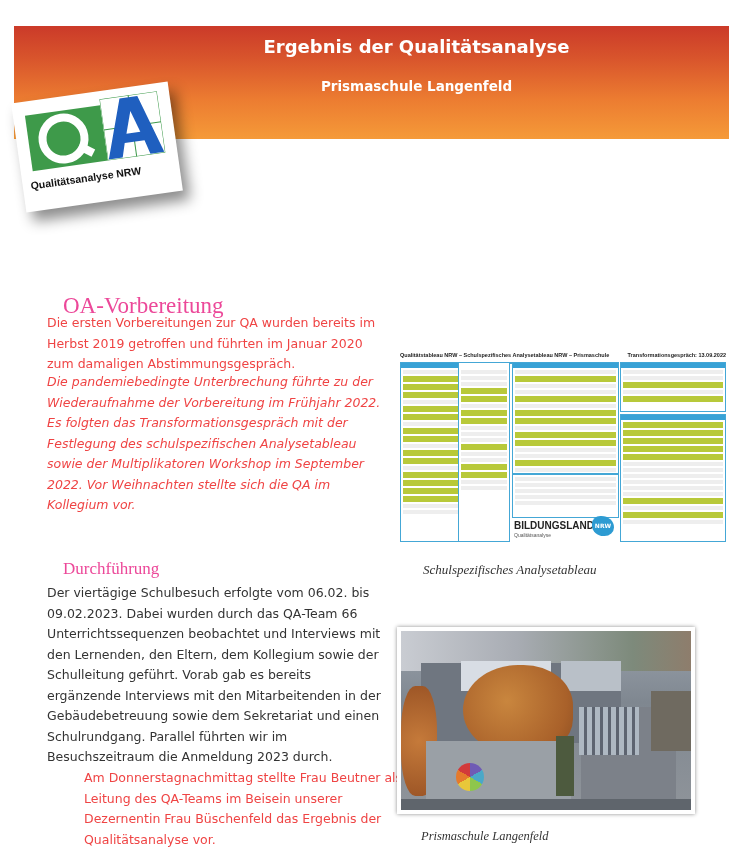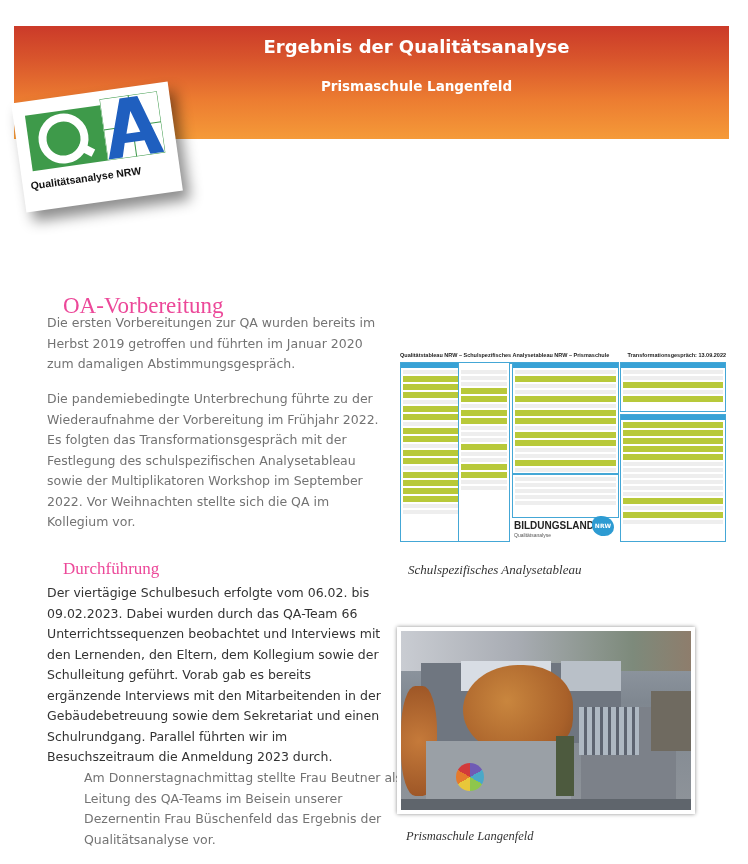--- a/index.html
+++ b/index.html
@@ -50,7 +50,7 @@
   }
   .para {
     position: absolute; margin: 0; font-family: "DejaVu Sans", sans-serif;
-    font-size: 12.5px; line-height: 20.5px; color: #737373; width: 336px;
+    font-size: 12.5px; line-height: 20.5px; color: #ef4444; width: 336px;
   }
   .para.grey { color: #333; }
   .tableau {

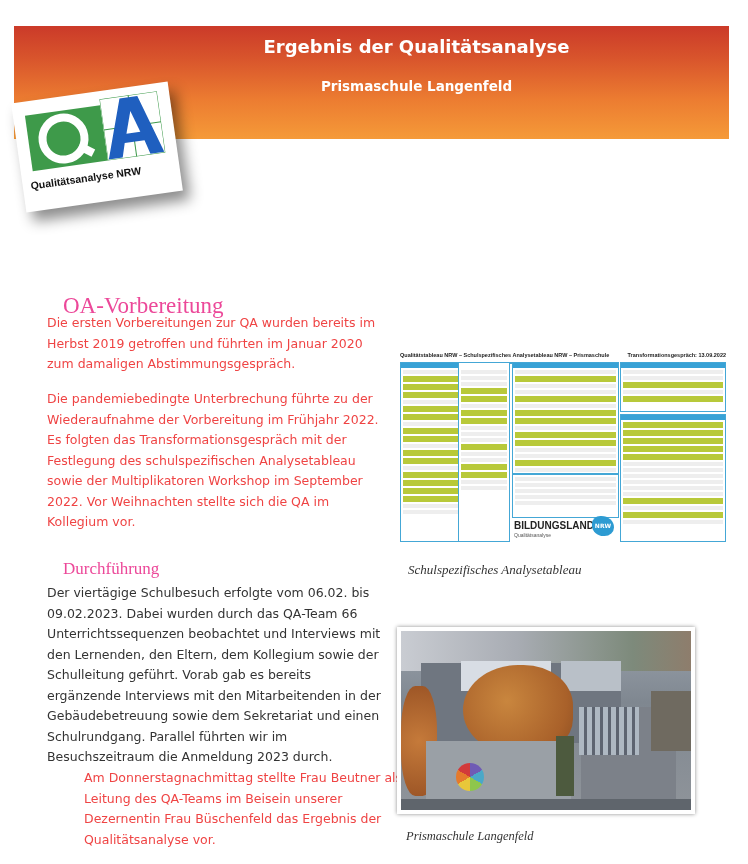--- a/index.html
+++ b/index.html
@@ -116,7 +116,7 @@
 
 <h2 style="left:47px; top:277px;">OA-Vorbereitung</h2>
 <p class="para" style="left:47px; top:313px;">Die ersten Vorbereitungen zur QA wurden bereits im Herbst 2019 getroffen und führten im Januar 2020 zum damaligen Abstimmungsgespräch.</p>
-<p class="para" style="left:47px; top:389px;">Die pandemiebedingte Unterbrechung führte zu der Wiederaufnahme der Vorbereitung im Frühjahr 2022. Es folgten das Transformationsgespräch mit der Festlegung des schulspezifischen Analysetableau sowie der Multiplikatoren Workshop im September 2022. Vor Weihnachten stellte sich die QA im Kollegium vor.</p>
+<p class="para" style="left:47px; top:372px;font-style:italic;">Die pandemiebedingte Unterbrechung führte zu der Wiederaufnahme der Vorbereitung im Frühjahr 2022. Es folgten das Transformationsgespräch mit der Festlegung des schulspezifischen Analysetableau sowie der Multiplikatoren Workshop im September 2022. Vor Weihnachten stellte sich die QA im Kollegium vor.</p>
 
 <h2 style="left:47px; top:543px; font-size:17px;">Durchführung</h2>
 <p class="para grey" style="left:47px; top:583px;">Der viertägige Schulbesuch erfolgte vom 06.02. bis 09.02.2023. Dabei wurden durch das QA-Team 66 Unterrichtssequenzen beobachtet und Interviews mit den Lernenden, den Eltern, dem Kollegium sowie der Schulleitung geführt. Vorab gab es bereits ergänzende Interviews mit den Mitarbeitenden in der Gebäudebetreuung sowie dem Sekretariat und einen Schulrundgang. Parallel führten wir im Besuchszeitraum die Anmeldung 2023 durch.</p>

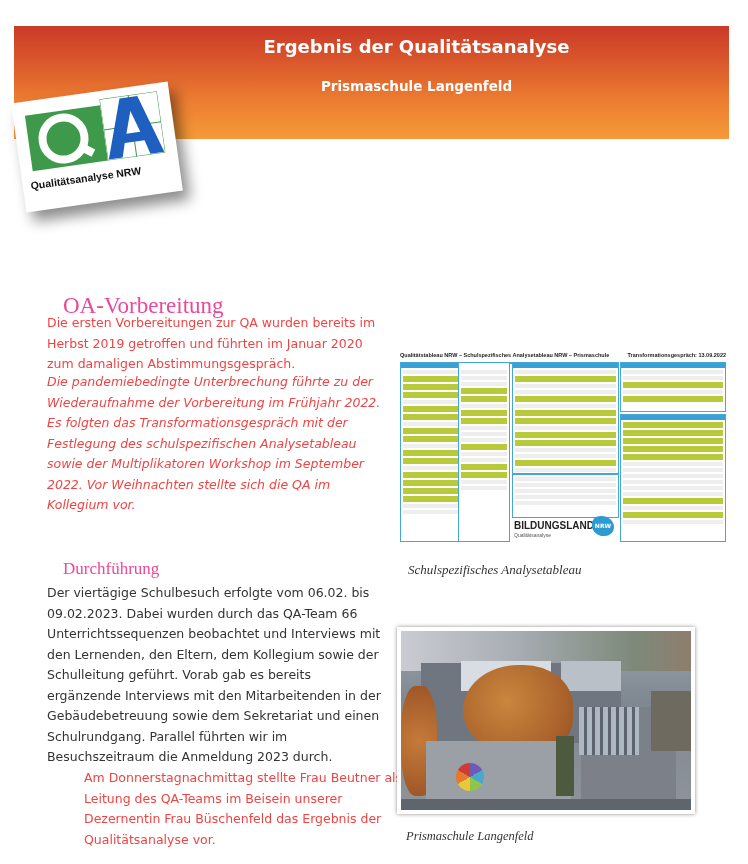--- a/index.html
+++ b/index.html
@@ -77,7 +77,7 @@
     border-radius: 40% 60% 45% 55%; color: #fff; font-size: 6px; font-weight: bold; text-align: center; line-height: 20px;
   }
   .caption {
-    position: absolute; font-family: "Liberation Serif", serif; font-style: italic; font-size: 13px; color: #333;
+    position: absolute; font-family: "Liberation Serif", serif; font-style: italic; font-size: 13px; color: #333; margin-left: 15px;
   }
   .photo-frame {
     position: absolute; left: 397px; top: 627px; width: 298px; height: 187px; background: #fff;

